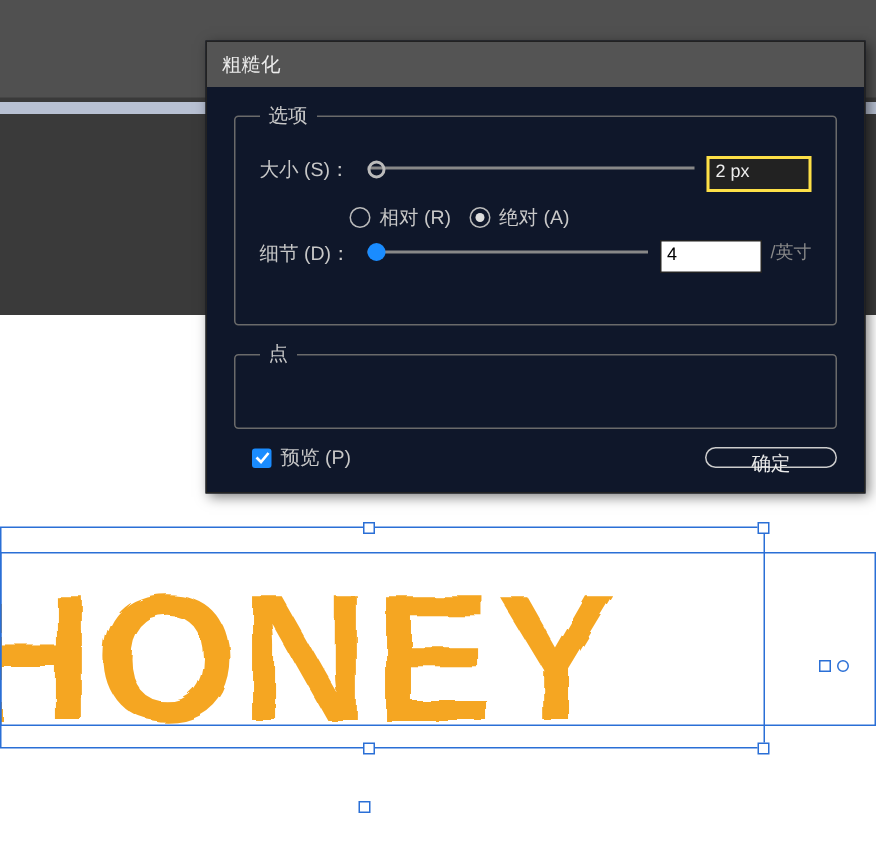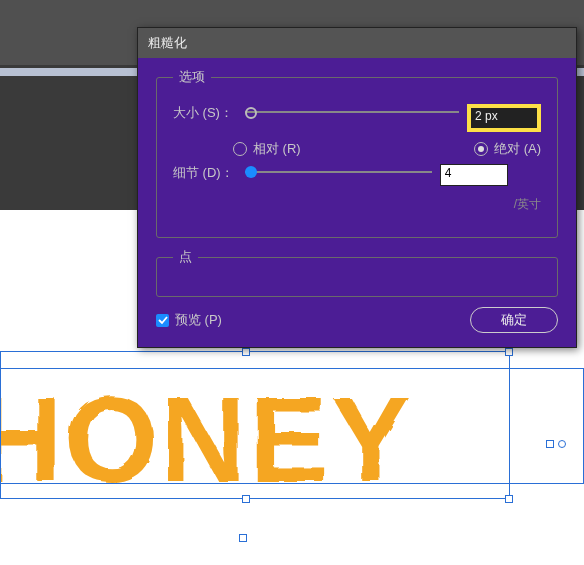--- a/index.html
+++ b/index.html
@@ -6,7 +6,7 @@
   .bg-dark{position:absolute;left:0;top:0;width:100%;height:210px;background:#3a3a3a;}
   .bg-dark2{position:absolute;left:0;top:0;width:100%;height:65px;background:#505050;}
   .stripe{position:absolute;left:0;top:68px;width:100%;height:8px;background:#c7d0e4;opacity:.9;}
-  .dialog{position:absolute;left:137px;top:27px;width:438px;background:#4c1d95;border:1px solid #222;box-shadow:2px 2px 8px rgba(0,0,0,.5);}
+  .dialog{position:absolute;left:137px;top:27px;width:438px;background:#0f172a;border:1px solid #222;box-shadow:2px 2px 8px rgba(0,0,0,.5);}
   .titlebar{background:#545454;padding:6px 10px;color:#eee;font-size:13px;}
   .body{padding:10px 18px 14px 18px;}
   fieldset{border:1px solid #6a6a6a;border-radius:3px;padding:12px 16px 18px 16px;margin:0 0 10px 0;color:#c8c8c8;}

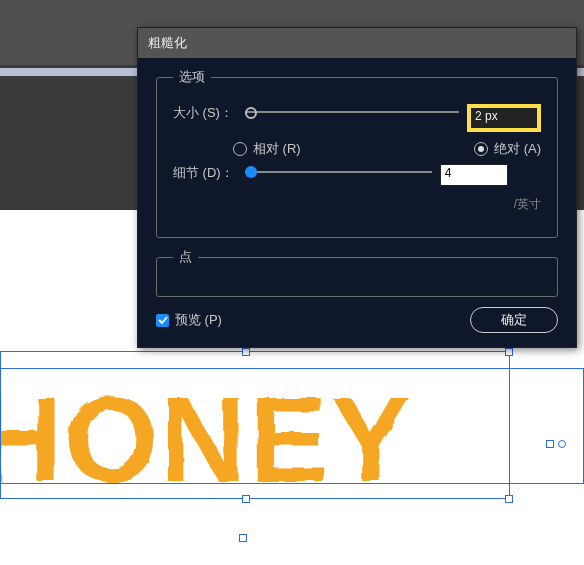--- a/index.html
+++ b/index.html
@@ -9,7 +9,7 @@
   .dialog{position:absolute;left:137px;top:27px;width:438px;background:#0f172a;border:1px solid #222;box-shadow:2px 2px 8px rgba(0,0,0,.5);}
   .titlebar{background:#545454;padding:6px 10px;color:#eee;font-size:13px;}
   .body{padding:10px 18px 14px 18px;}
-  fieldset{border:1px solid #6a6a6a;border-radius:3px;padding:12px 16px 18px 16px;margin:0 0 10px 0;color:#c8c8c8;}
+  fieldset{border:1px solid #6a6a6a;border-radius:3px;padding:12px 16px 28px 16px;margin:0 0 10px 0;color:#c8c8c8;}
   legend{padding:0 6px;color:#c8c8c8;font-size:13px;}
   .row{display:flex;align-items:flex-start;margin:6px 0;}
   .lbl{color:#c8c8c8;min-width:72px;font-size:13px;}

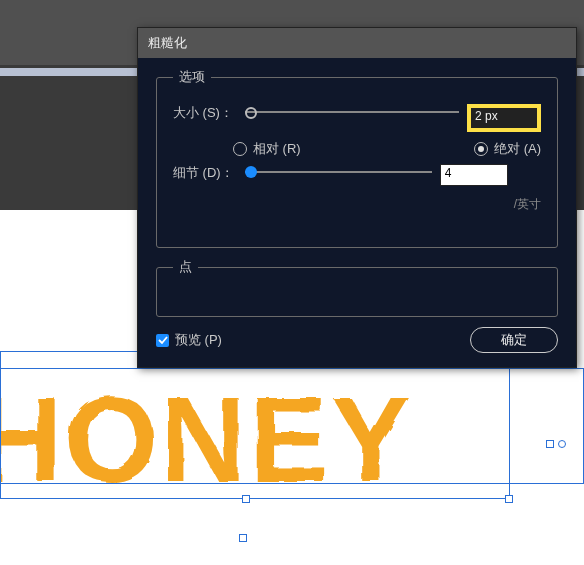--- a/index.html
+++ b/index.html
@@ -19,7 +19,7 @@
   .thumb.hollow{border:2px solid #bbb;background:transparent;width:8px;height:8px;top:3px;}
   .thumb.blue{background:#1a8cff;}
   .valbox{width:58px;height:18px;background:#fff;border:1px solid #222;color:#000;font-size:12px;padding:1px 4px;margin-left:8px;}
-  .valboxdark{width:58px;height:18px;background:#222;border:4px solid #fde047;color:#eee;font-size:12px;padding:1px 4px;margin-left:8px;}
+  .valboxdark{width:58px;height:18px;background:#222;border:2px solid #fde047;color:#eee;font-size:12px;padding:1px 4px;margin-left:8px;}
   .unit{color:#8a8a8a;margin-left:6px;font-size:12px;margin-top:32px;}
   .radio-row{display:flex;gap:26px;justify-content:space-between;margin:8px 0 2px 60px;color:#c8c8c8;}
   .radio{display:flex;align-items:center;gap:6px;cursor:pointer;}

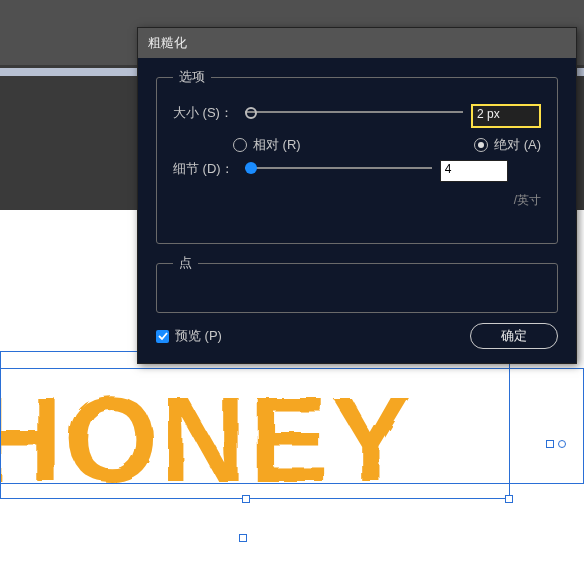--- a/index.html
+++ b/index.html
@@ -21,7 +21,7 @@
   .valbox{width:58px;height:18px;background:#fff;border:1px solid #222;color:#000;font-size:12px;padding:1px 4px;margin-left:8px;}
   .valboxdark{width:58px;height:18px;background:#222;border:2px solid #fde047;color:#eee;font-size:12px;padding:1px 4px;margin-left:8px;}
   .unit{color:#8a8a8a;margin-left:6px;font-size:12px;margin-top:32px;}
-  .radio-row{display:flex;gap:26px;justify-content:space-between;margin:8px 0 2px 60px;color:#c8c8c8;}
+  .radio-row{display:flex;gap:12px;justify-content:flex-start;margin:8px 0 2px 60px;color:#c8c8c8;}
   .radio{display:flex;align-items:center;gap:6px;cursor:pointer;}
   .ro{width:12px;height:12px;border:1.5px solid #bbb;border-radius:50%;display:flex;align-items:center;justify-content:center;}
   .ro .dot{width:6px;height:6px;border-radius:50%;background:#ddd;}

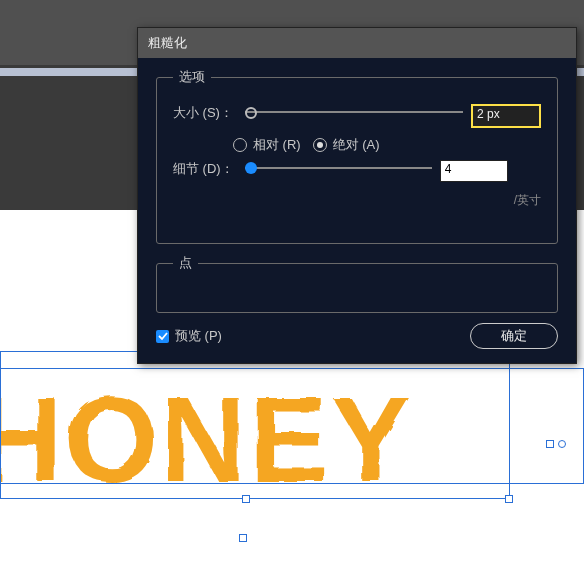--- a/index.html
+++ b/index.html
@@ -20,7 +20,7 @@
   .thumb.blue{background:#1a8cff;}
   .valbox{width:58px;height:18px;background:#fff;border:1px solid #222;color:#000;font-size:12px;padding:1px 4px;margin-left:8px;}
   .valboxdark{width:58px;height:18px;background:#222;border:2px solid #fde047;color:#eee;font-size:12px;padding:1px 4px;margin-left:8px;}
-  .unit{color:#8a8a8a;margin-left:6px;font-size:12px;margin-top:32px;}
+  .unit{color:#8a8a8a;margin-left:6px;font-size:12px;}
   .radio-row{display:flex;gap:12px;justify-content:flex-start;margin:8px 0 2px 60px;color:#c8c8c8;}
   .radio{display:flex;align-items:center;gap:6px;cursor:pointer;}
   .ro{width:12px;height:12px;border:1.5px solid #bbb;border-radius:50%;display:flex;align-items:center;justify-content:center;}

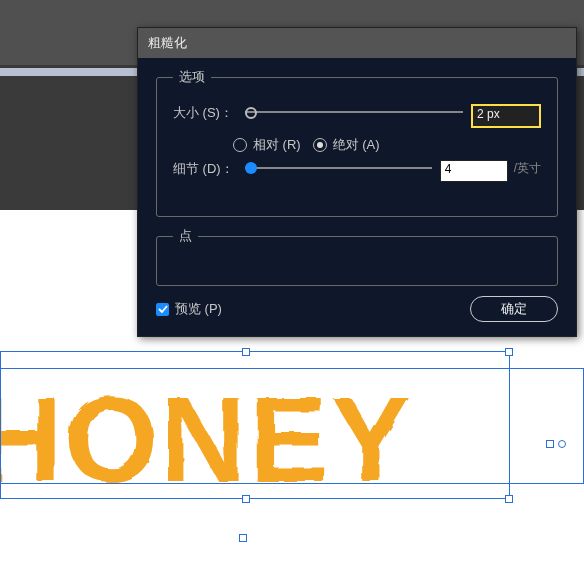--- a/index.html
+++ b/index.html
@@ -25,7 +25,7 @@
   .radio{display:flex;align-items:center;gap:6px;cursor:pointer;}
   .ro{width:12px;height:12px;border:1.5px solid #bbb;border-radius:50%;display:flex;align-items:center;justify-content:center;}
   .ro .dot{width:6px;height:6px;border-radius:50%;background:#ddd;}
-  .footer{display:flex;align-items:center;justify-content:space-between;margin-top:6px;}
+  .footer{display:flex;align-items:center;justify-content:space-between;margin-top:6px;margin-left:12px;}
   .chk{display:flex;align-items:center;gap:6px;color:#c8c8c8;cursor:pointer;}
   .cb{width:13px;height:13px;background:#1a8cff;border-radius:2px;display:flex;align-items:center;justify-content:center;}
   .cb svg{width:10px;height:10px;}

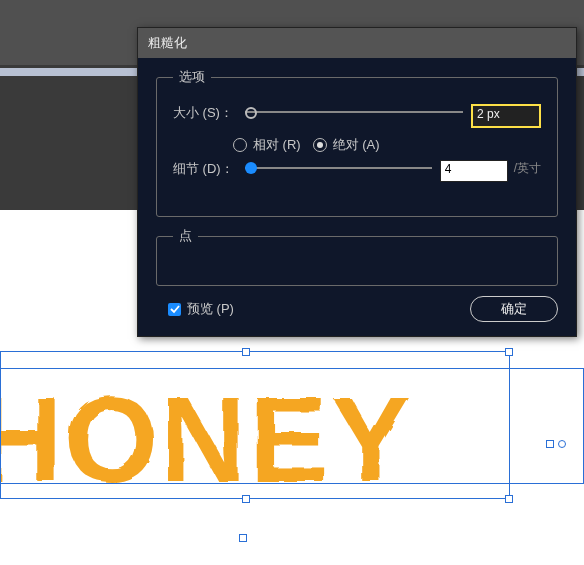--- a/index.html
+++ b/index.html
@@ -30,7 +30,7 @@
   .cb{width:13px;height:13px;background:#1a8cff;border-radius:2px;display:flex;align-items:center;justify-content:center;}
   .cb svg{width:10px;height:10px;}
   .btns{display:flex;gap:10px;}
-  .btn{border:1.5px solid #ccc;color:#eaeaea;background:transparent;border-radius:14px;width:88px;height:26px;font-size:13px;font-family:inherit;cursor:pointer;}
+  .btn{border:1.5px solid #ccc;color:#eaeaea;background:transparent;border-radius:14px;width:88px;height:14px;font-size:13px;font-family:inherit;cursor:pointer;}
   .sel{position:absolute;border:1px solid #2a6fd6;}
   .hdl{position:absolute;width:6px;height:6px;background:#fff;border:1px solid #2a6fd6;}
   .honey{position:absolute;left:-24px;top:370px;font-size:120px;font-weight:800;color:#f5a623;letter-spacing:2px;font-family:Arial,sans-serif;}

